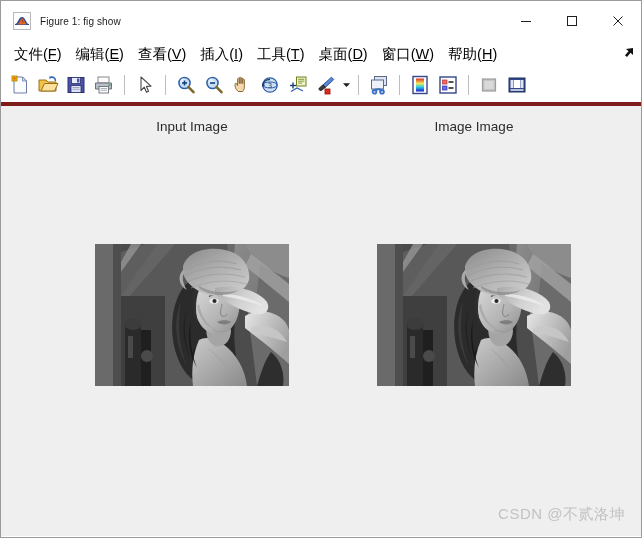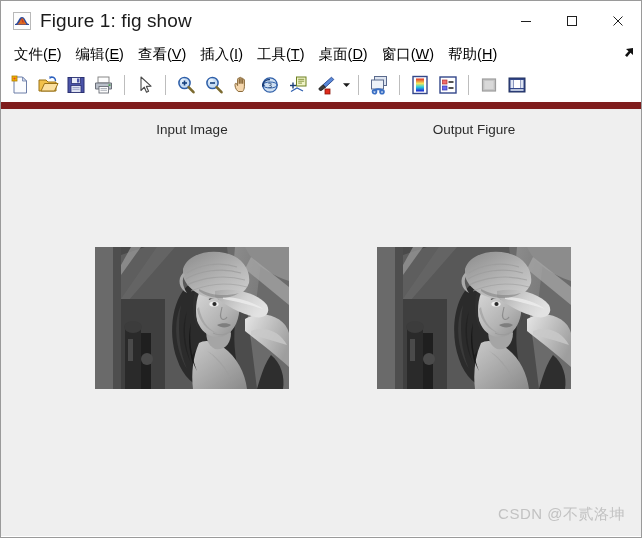--- a/index.html
+++ b/index.html
@@ -41,7 +41,7 @@
     display: block;
   }
   .title-text {
-    font-size: 19px;
+    font-size: 10px;
     color: #1b1b1b;
     letter-spacing: 0.1px;
     white-space: nowrap;

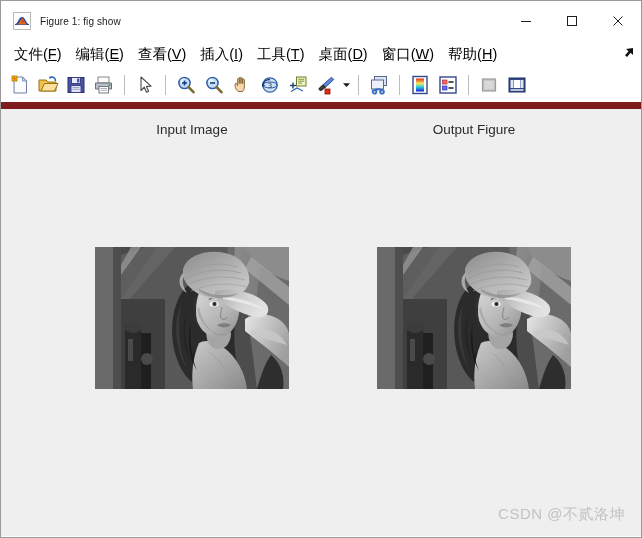--- a/index.html
+++ b/index.html
@@ -131,7 +131,7 @@
     position: relative;
     height: 434px;
     background: #efefef;
-    border-top: 7px solid #7f1d1d;
+    border-top: 4px solid #7f1d1d;
     box-sizing: border-box;
     overflow: hidden;
   }

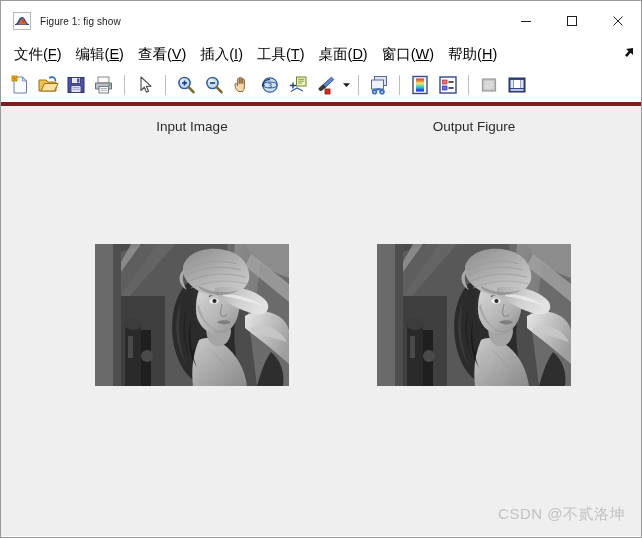--- a/index.html
+++ b/index.html
@@ -397,7 +397,7 @@
   <div class="canvas-wrap">
 
     <div class="axes-title left">Input Image</div>
-    <div class="axes-title right">Output Figure</div>
+    <div class="axes-title right">Image Image</div>
 
     <div class="img-frame left">
       <svg viewBox="0 0 194 142" preserveAspectRatio="none">

